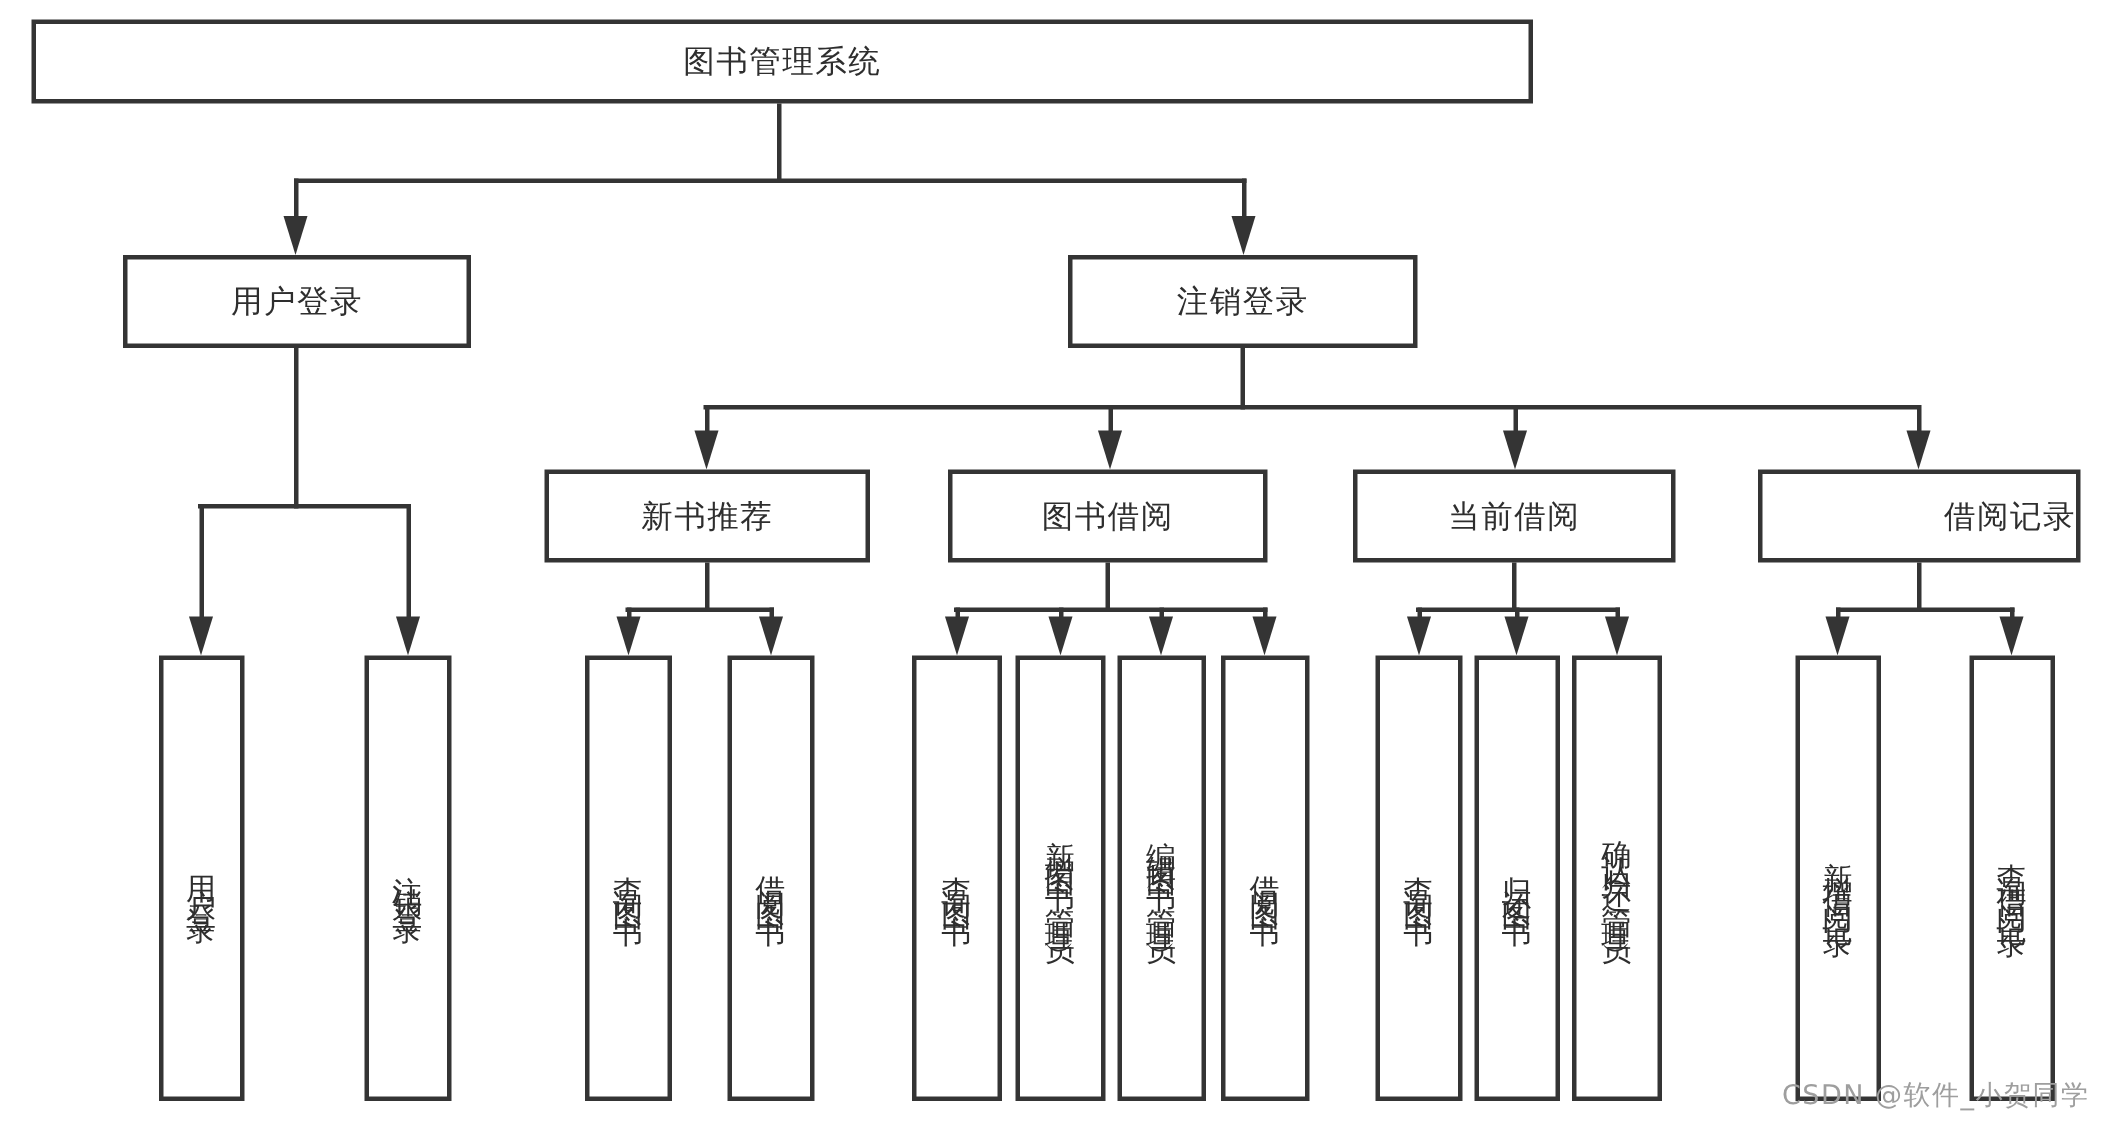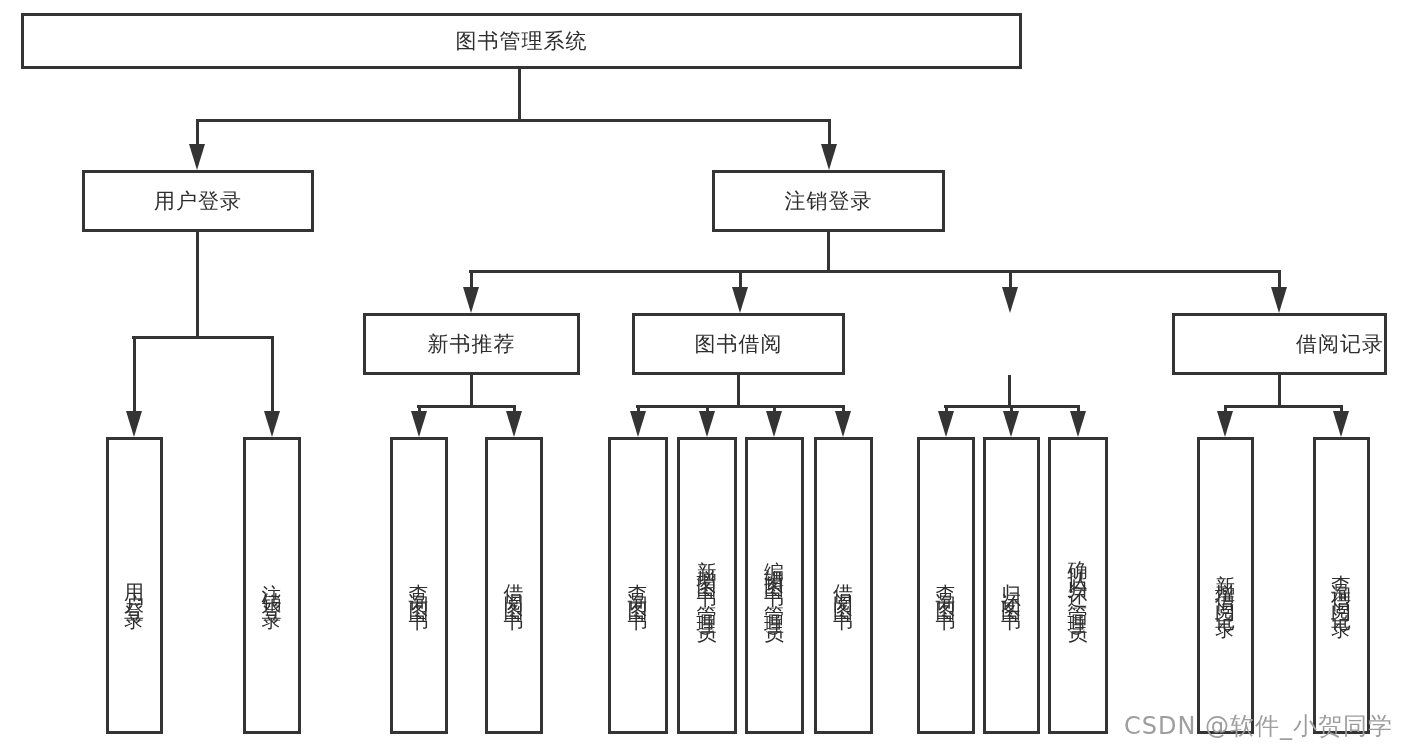--- a/index.html
+++ b/index.html
@@ -98,6 +98,9 @@
   <div class="box hbox" style="left:632px;top:313px;width:213px;height:62px;">
     <span>图书借阅</span>
   </div>
+  <div class="box hbox" style="left:902px;top:313px;width:215px;height:62px;">
+    <span>当前借阅</span>
+  </div>
   <div class="box hbox" style="left:1172px;top:313px;width:215px;height:62px;justify-content:flex-end;">
     <span>借阅记录</span>
   </div>

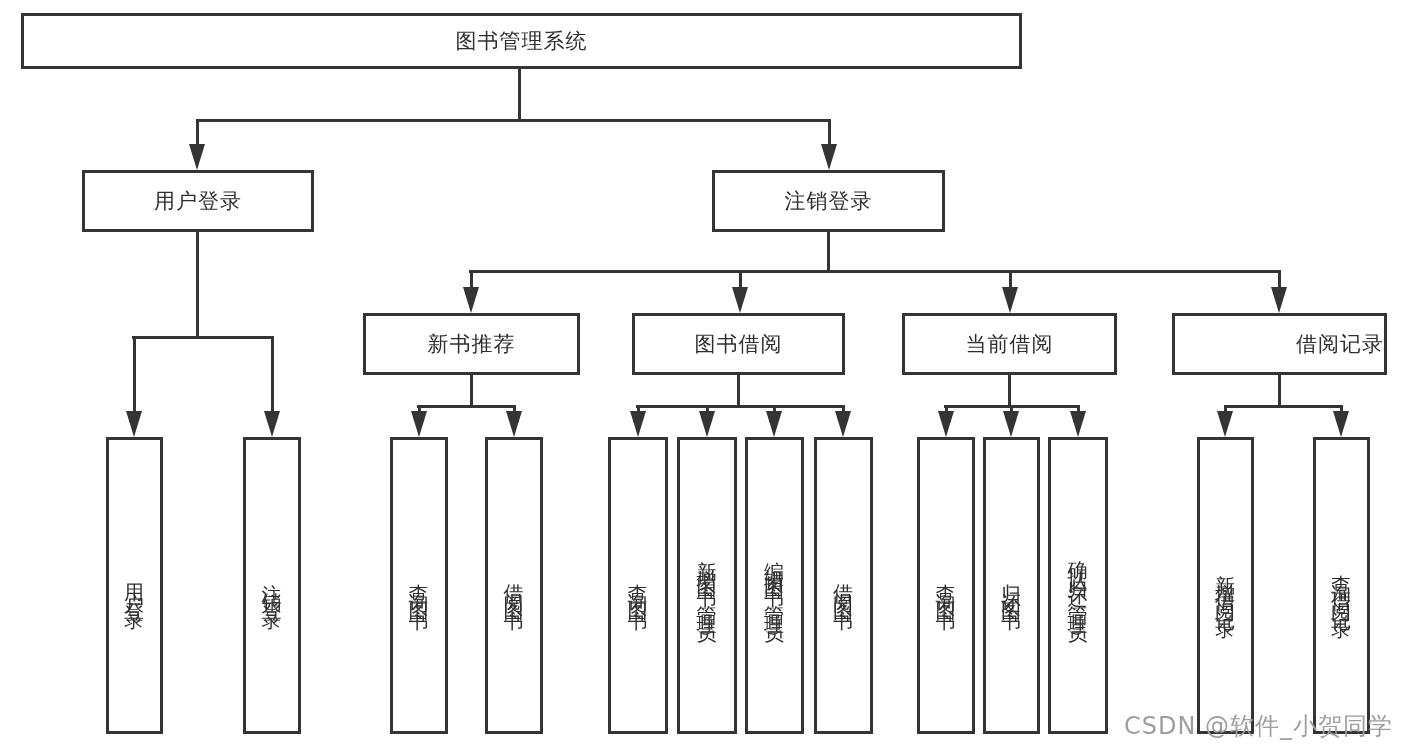--- a/index.html
+++ b/index.html
@@ -44,7 +44,7 @@
     position: absolute;
     right: 12px;
     bottom: 5px;
-    font-size: 24px;
+    font-size: 18px;
     color: #9e9e9e;
     letter-spacing: 1px;
     z-index: 10;

